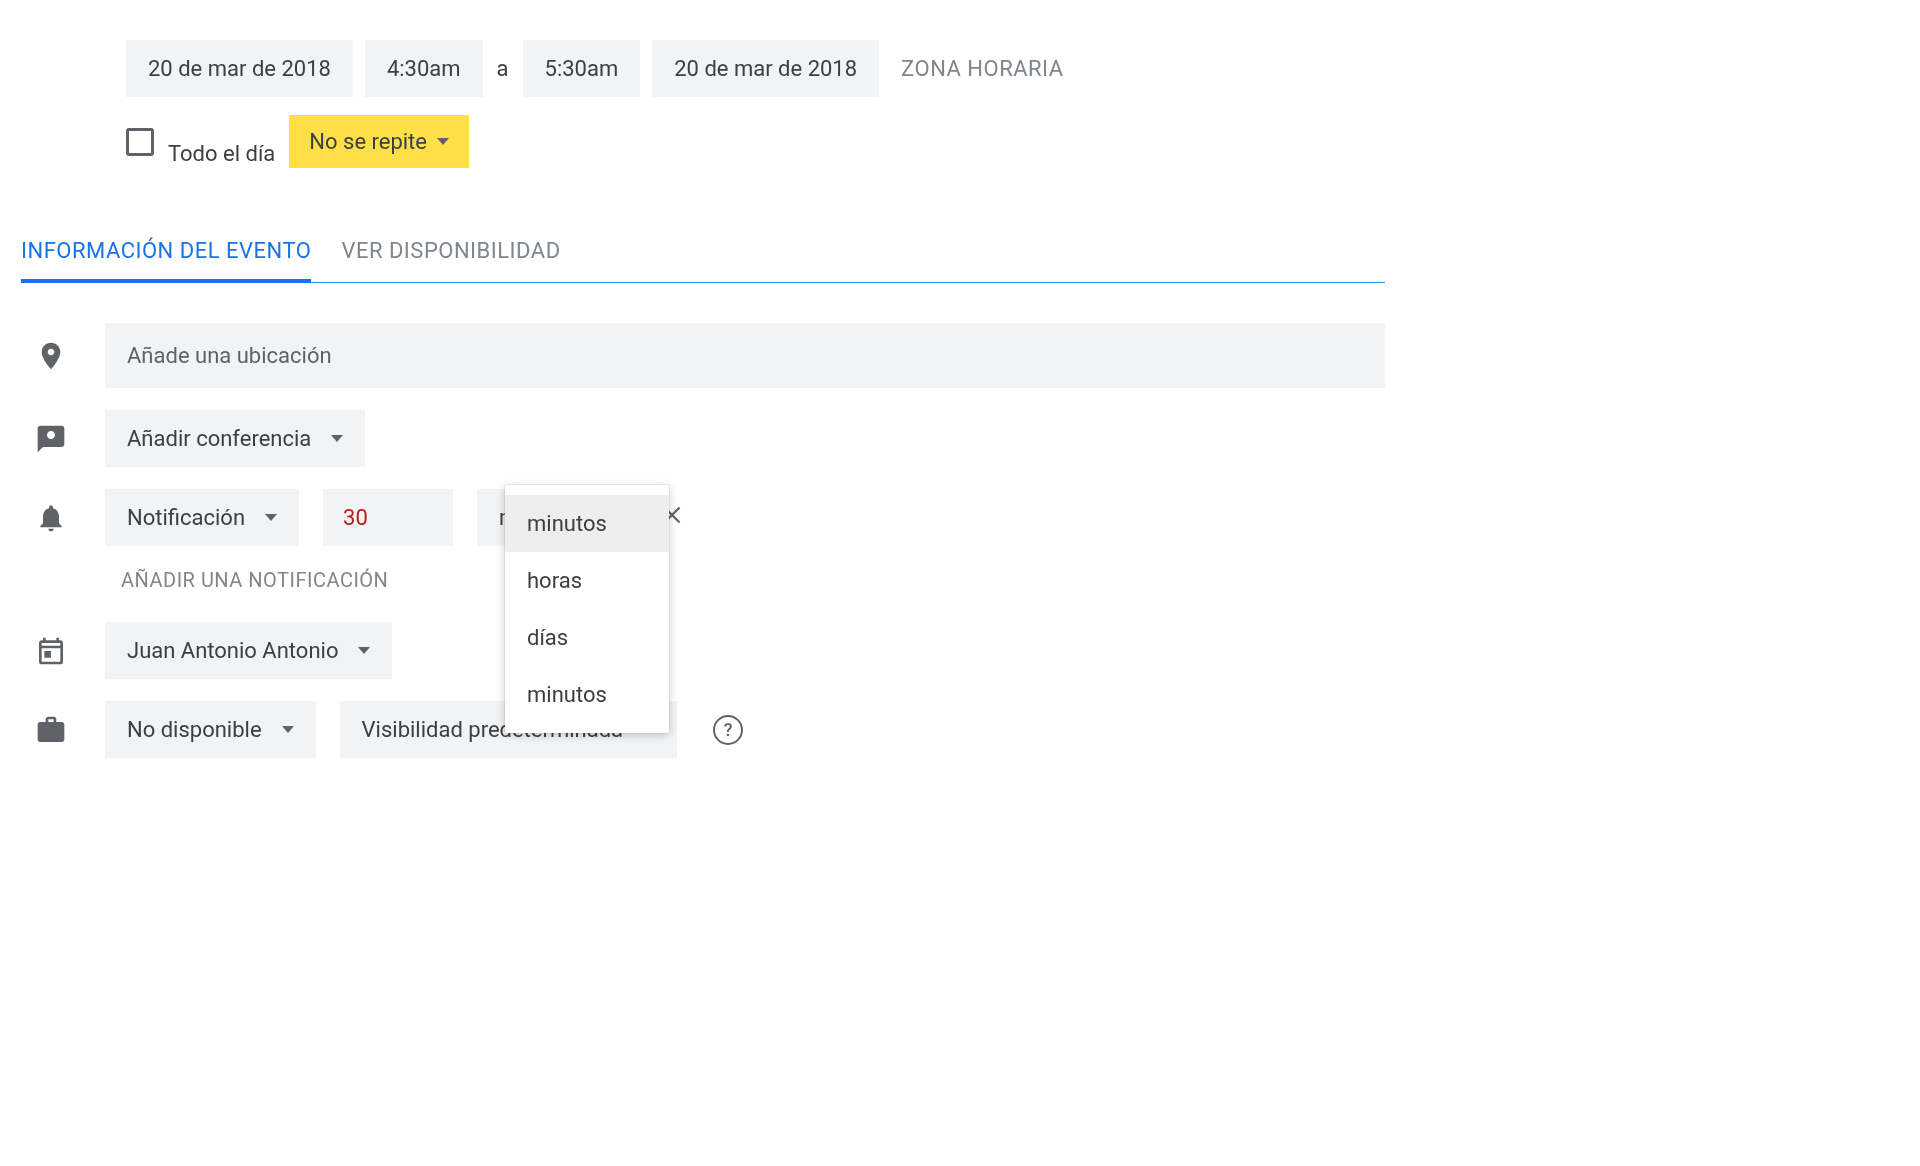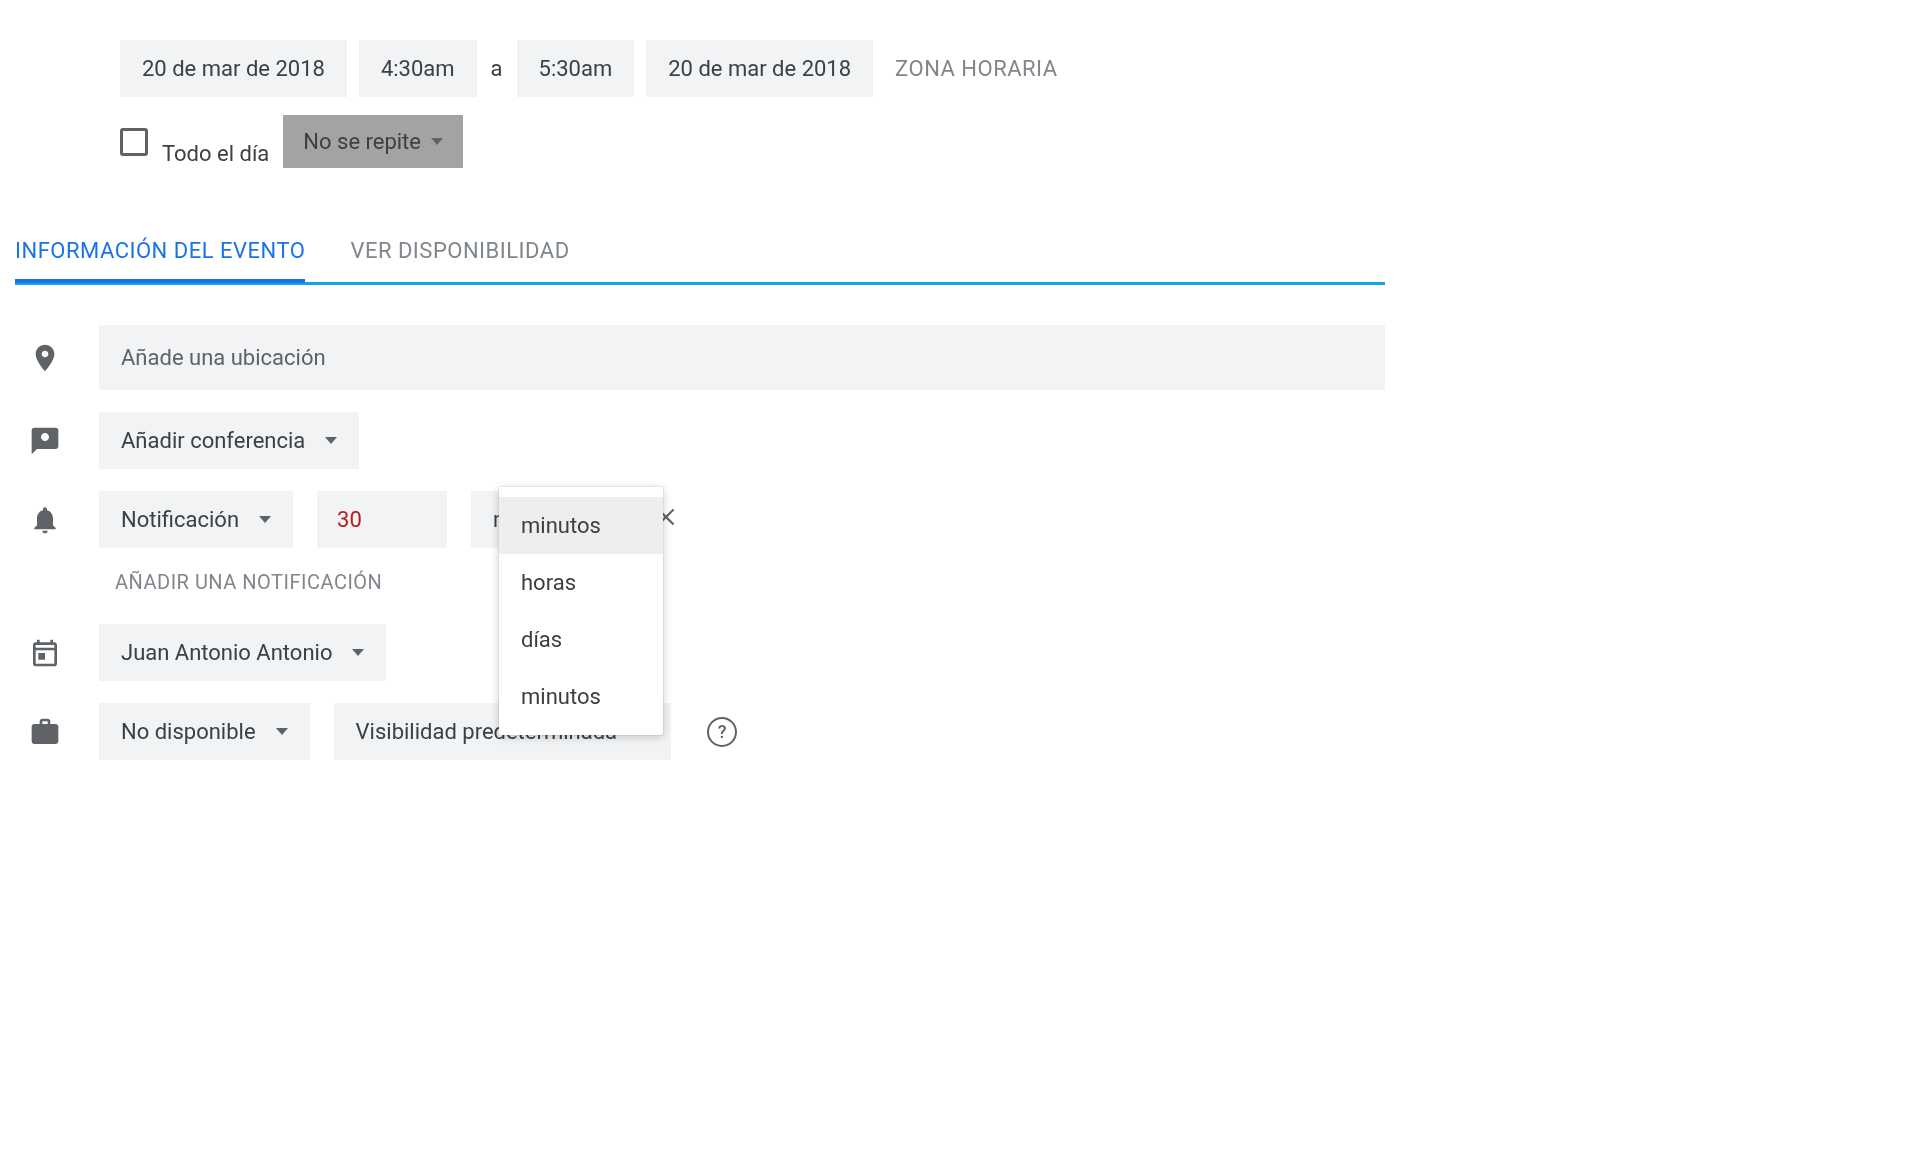--- a/index.html
+++ b/index.html
@@ -14,7 +14,7 @@
     font-size: 14px;
   }
   .container {
-    padding: 40px 15px 15px 15px;
+    padding: 40px 15px 15px 21px;
     max-width: 1400px;
   }
   .date-time-row {

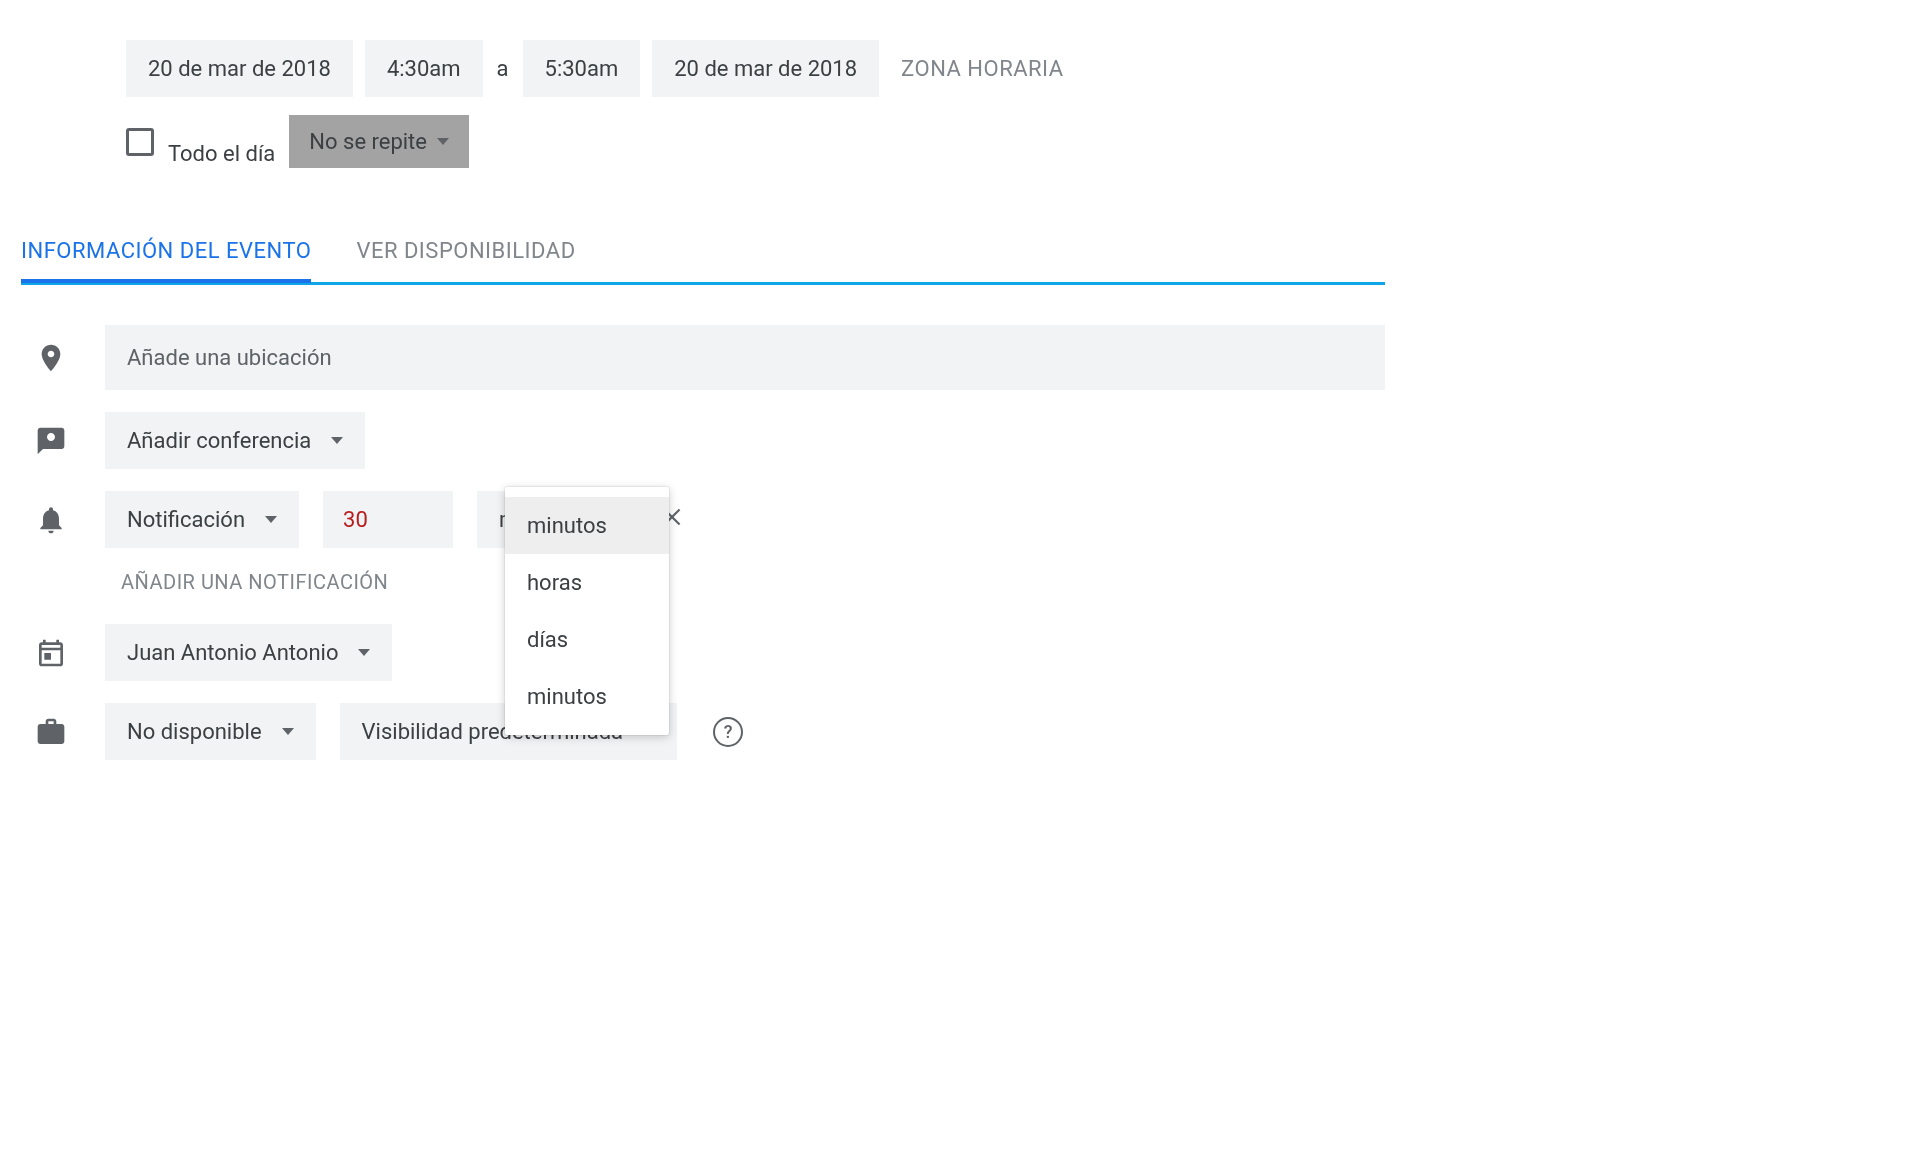--- a/index.html
+++ b/index.html
@@ -69,7 +69,7 @@
     margin-top: 24px;
   }
   .repeat-chip {
-    background: #a3a3a3;
+    background: #fde047;
     padding: 14px 20px;
     font-size: 22px;
     color: #3c4043;

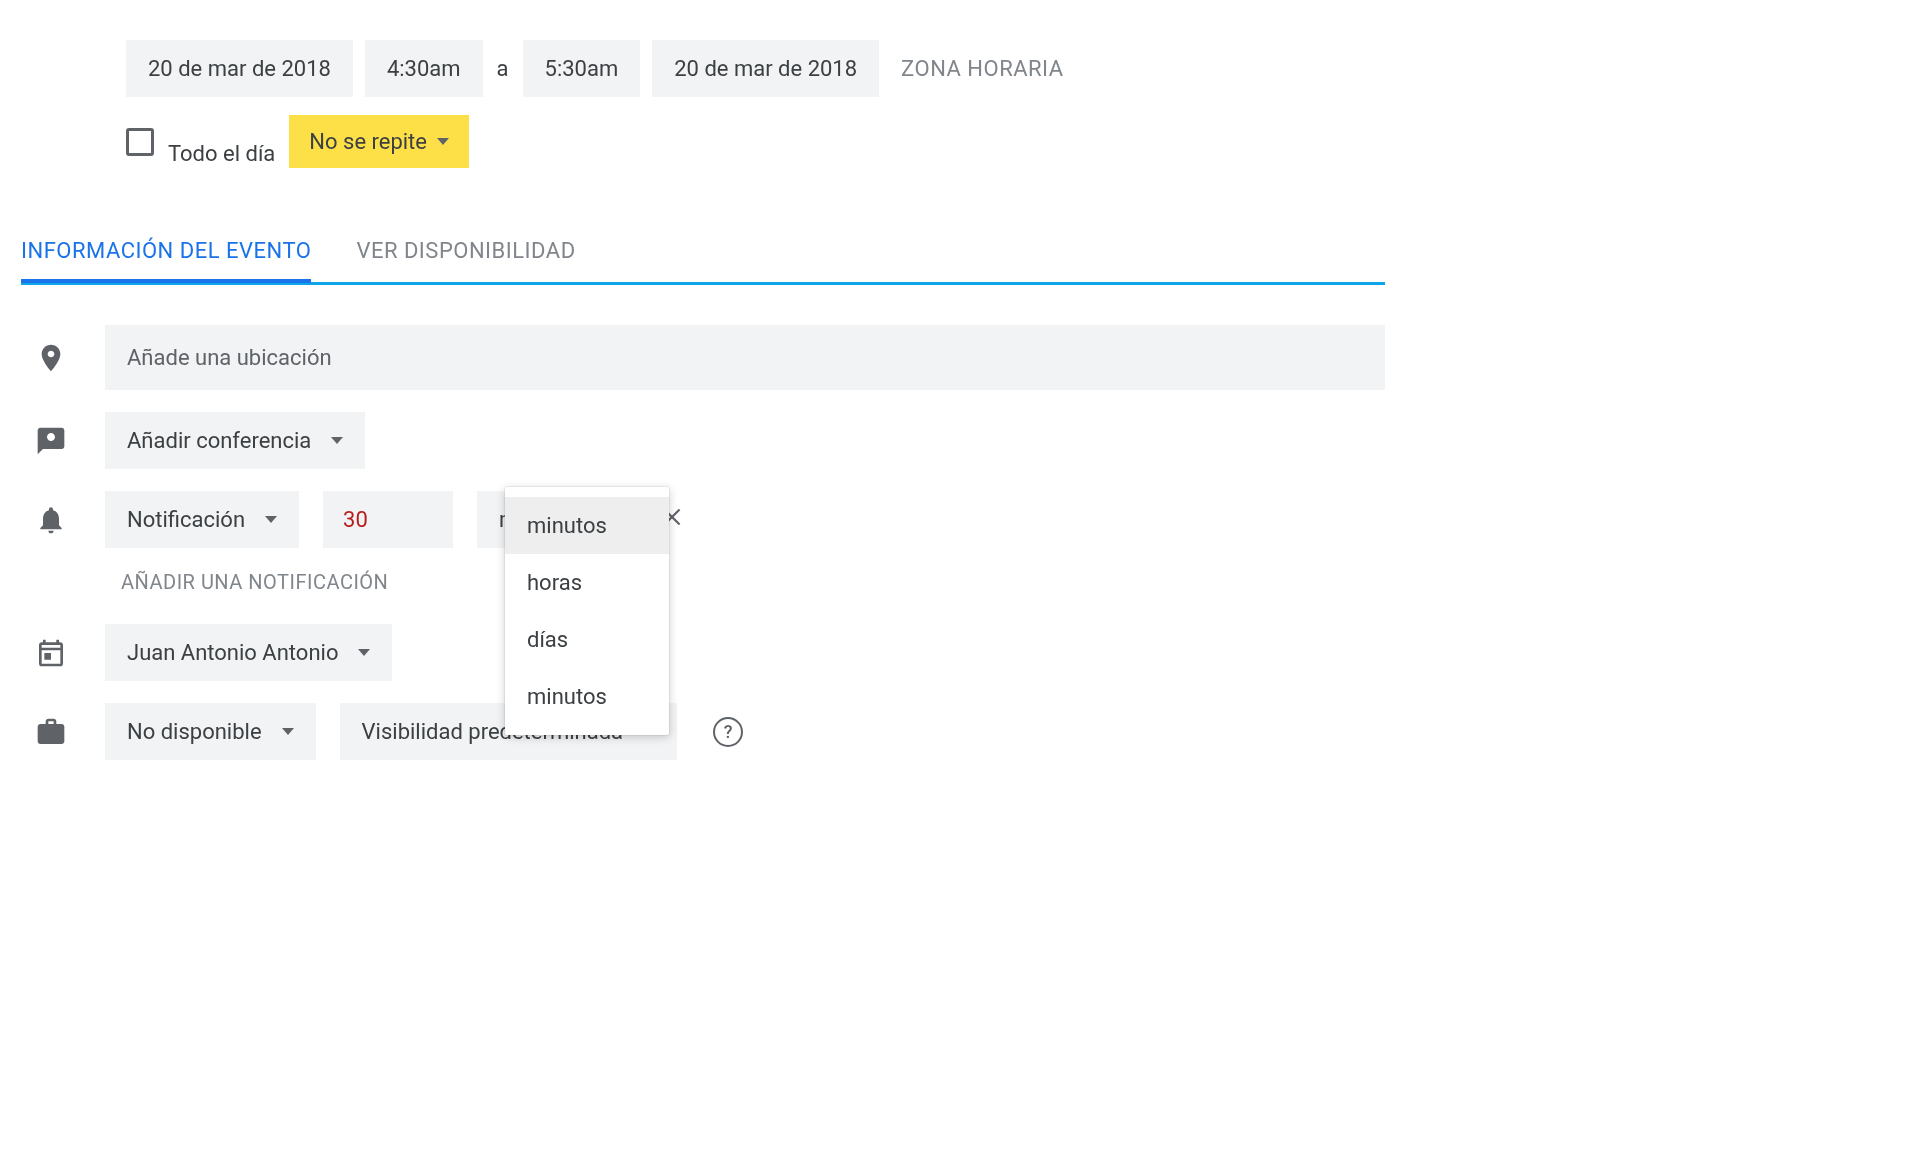--- a/index.html
+++ b/index.html
@@ -90,8 +90,8 @@
   }
   .tabs {
     display: flex;
-    gap: 45px;
-    border-bottom: 3px solid #0ea5e9;
+    gap: 30px;
+    border-bottom: 1px solid #0ea5e9;
     margin-bottom: 40px;
   }
   .tab {

